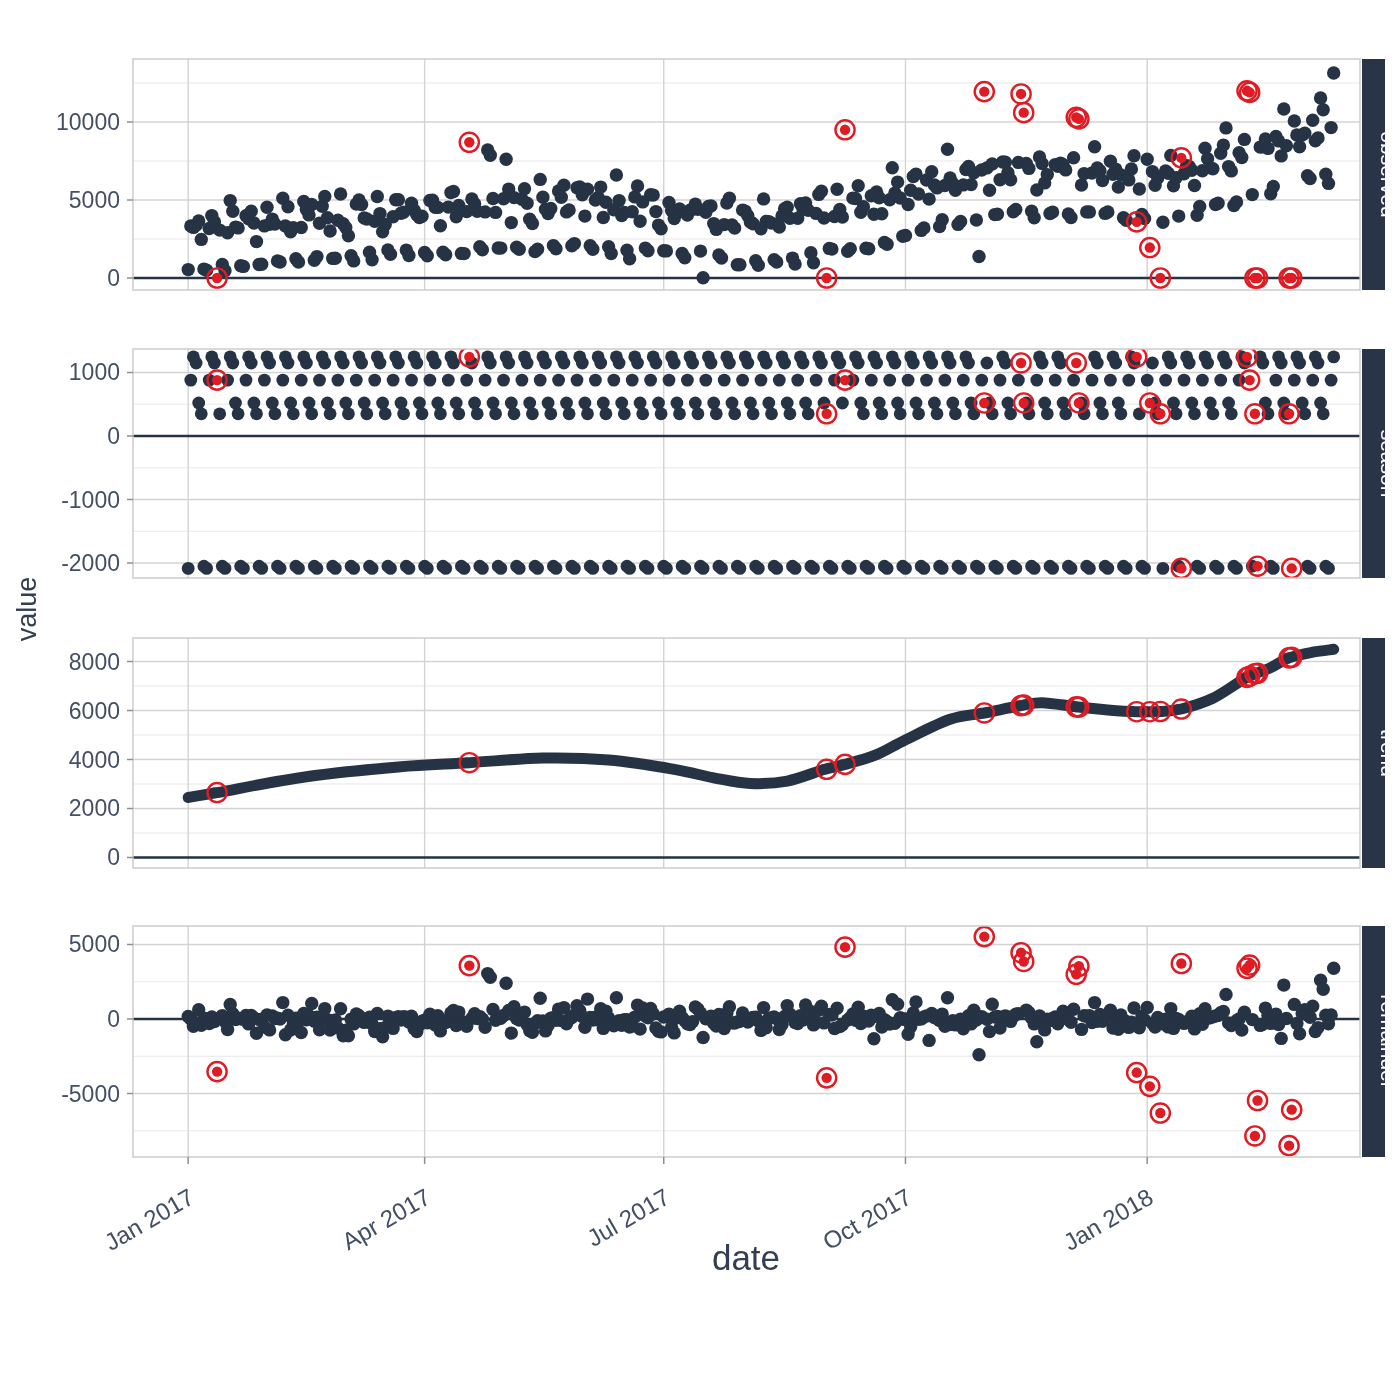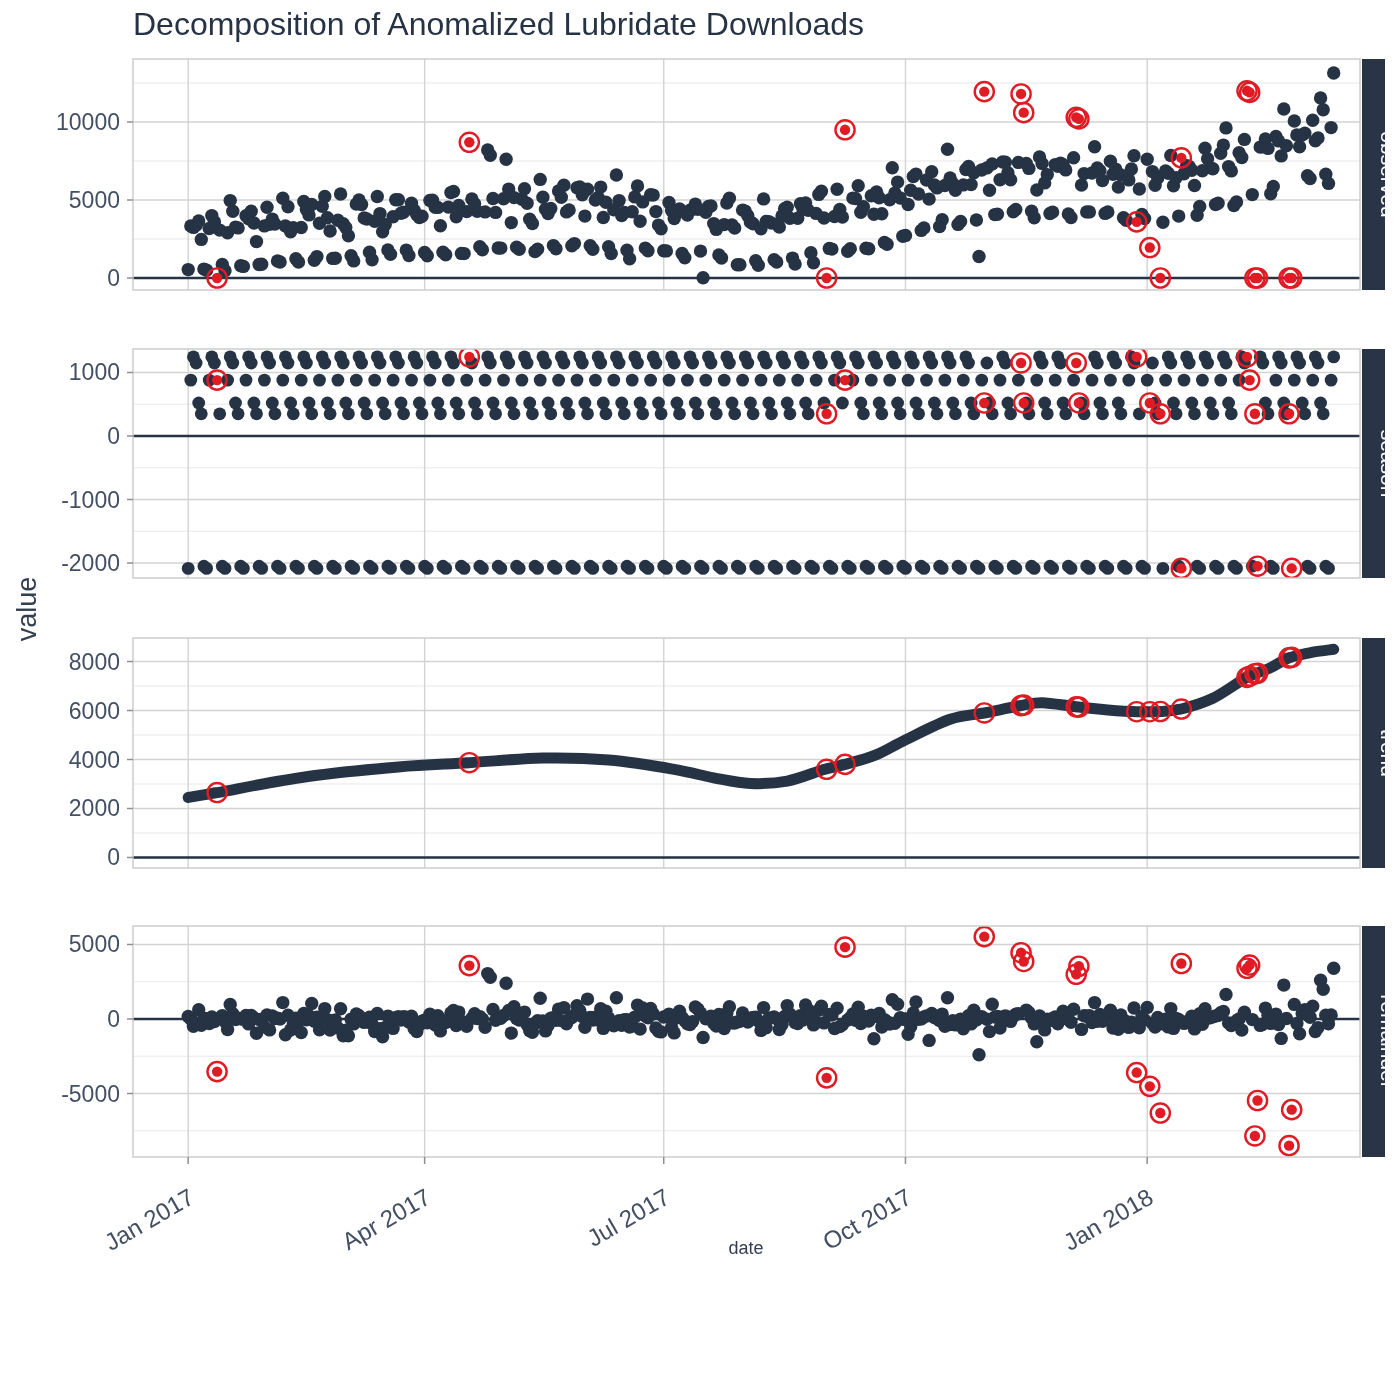--- a/index.html
+++ b/index.html
@@ -28,7 +28,6 @@
 <body>
 
 <div class="figure">
-  <div class="title">Decomposition of Anomalized Lubridate Downloads</div>
   <svg id="plot" width="1400" height="1400">
       <defs>
         <clipPath id="clip-observed">

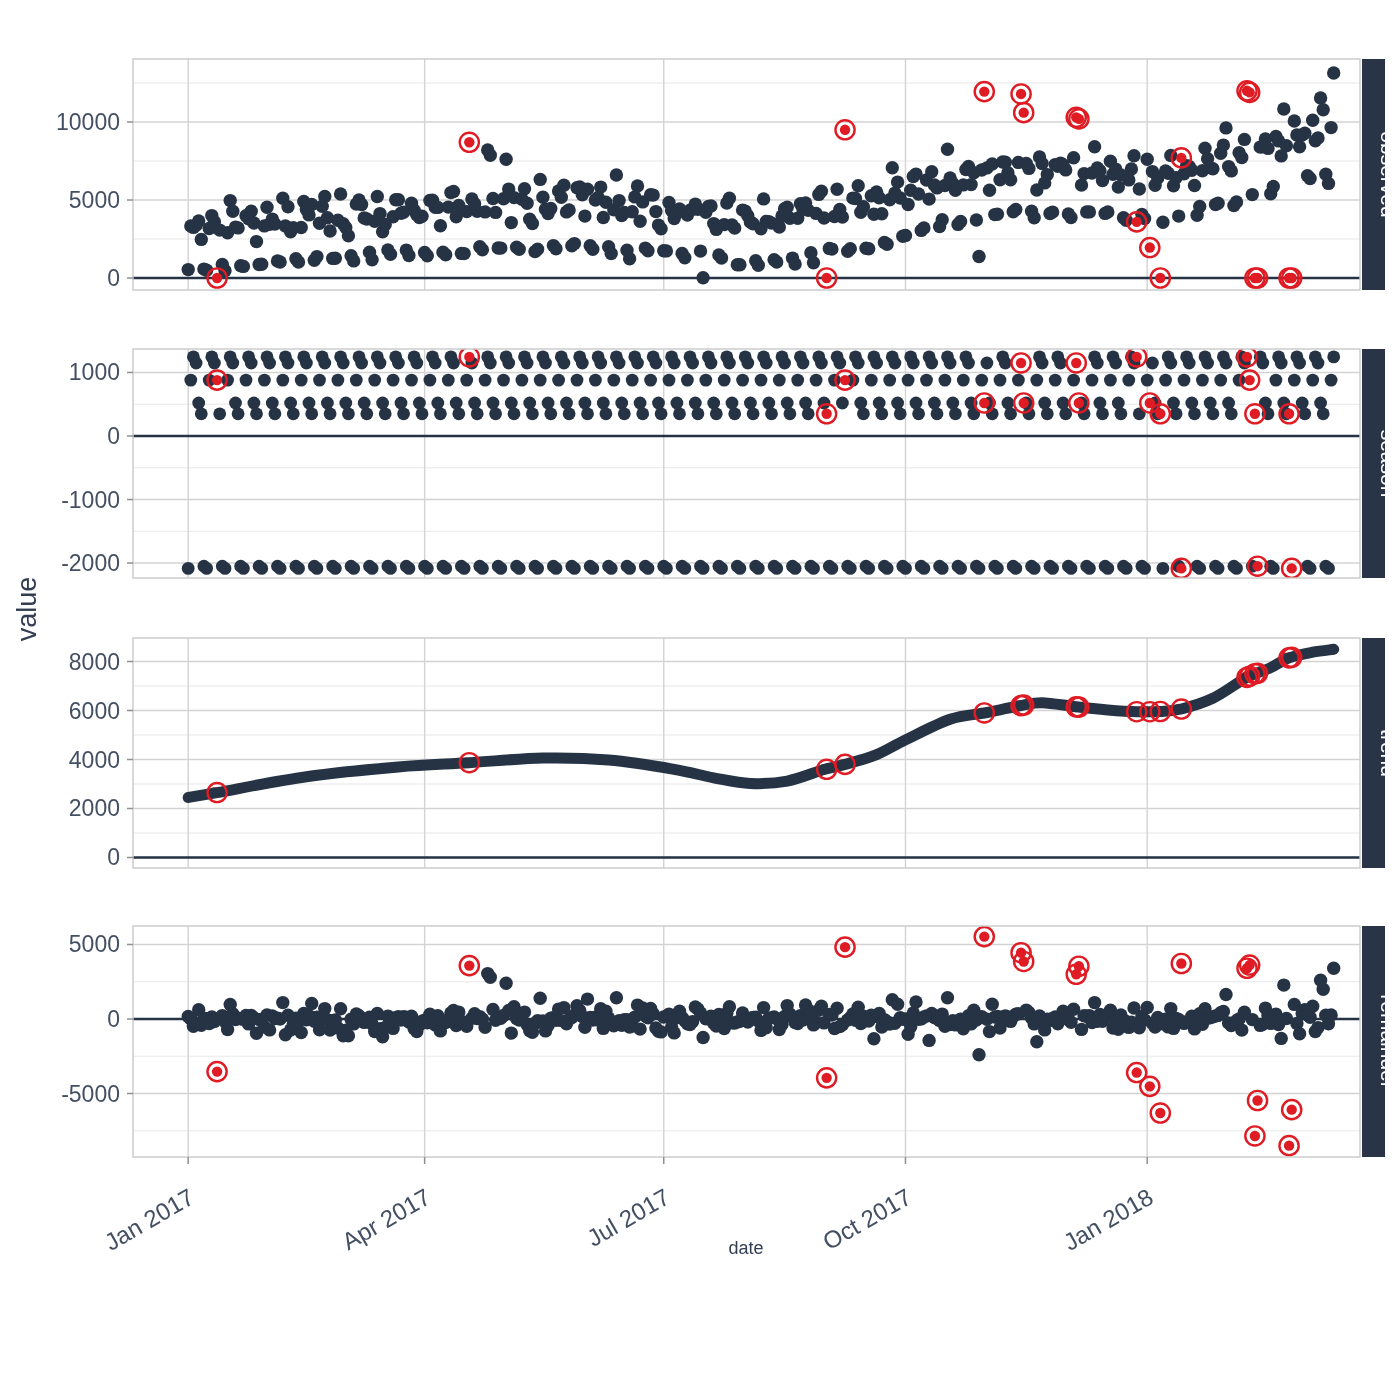--- a/index.html
+++ b/index.html
@@ -9,7 +9,7 @@
   .ylab{position:absolute;left:-72px;top:593px;width:200px;height:32px;text-align:center;
         transform:rotate(-90deg);font-size:27px;color:#333e52;}
   .xlab{position:absolute;left:646px;top:1238px;width:200px;text-align:center;
-        font-size:18px;color:#333e52;}
+        font-size:35px;color:#333e52;}
   svg#plot{position:absolute;left:0;top:0;}
   .legend{position:absolute;left:0;right:0;top:1326px;display:flex;justify-content:center;
           align-items:center;font-size:24px;color:#2e3a4e;}

